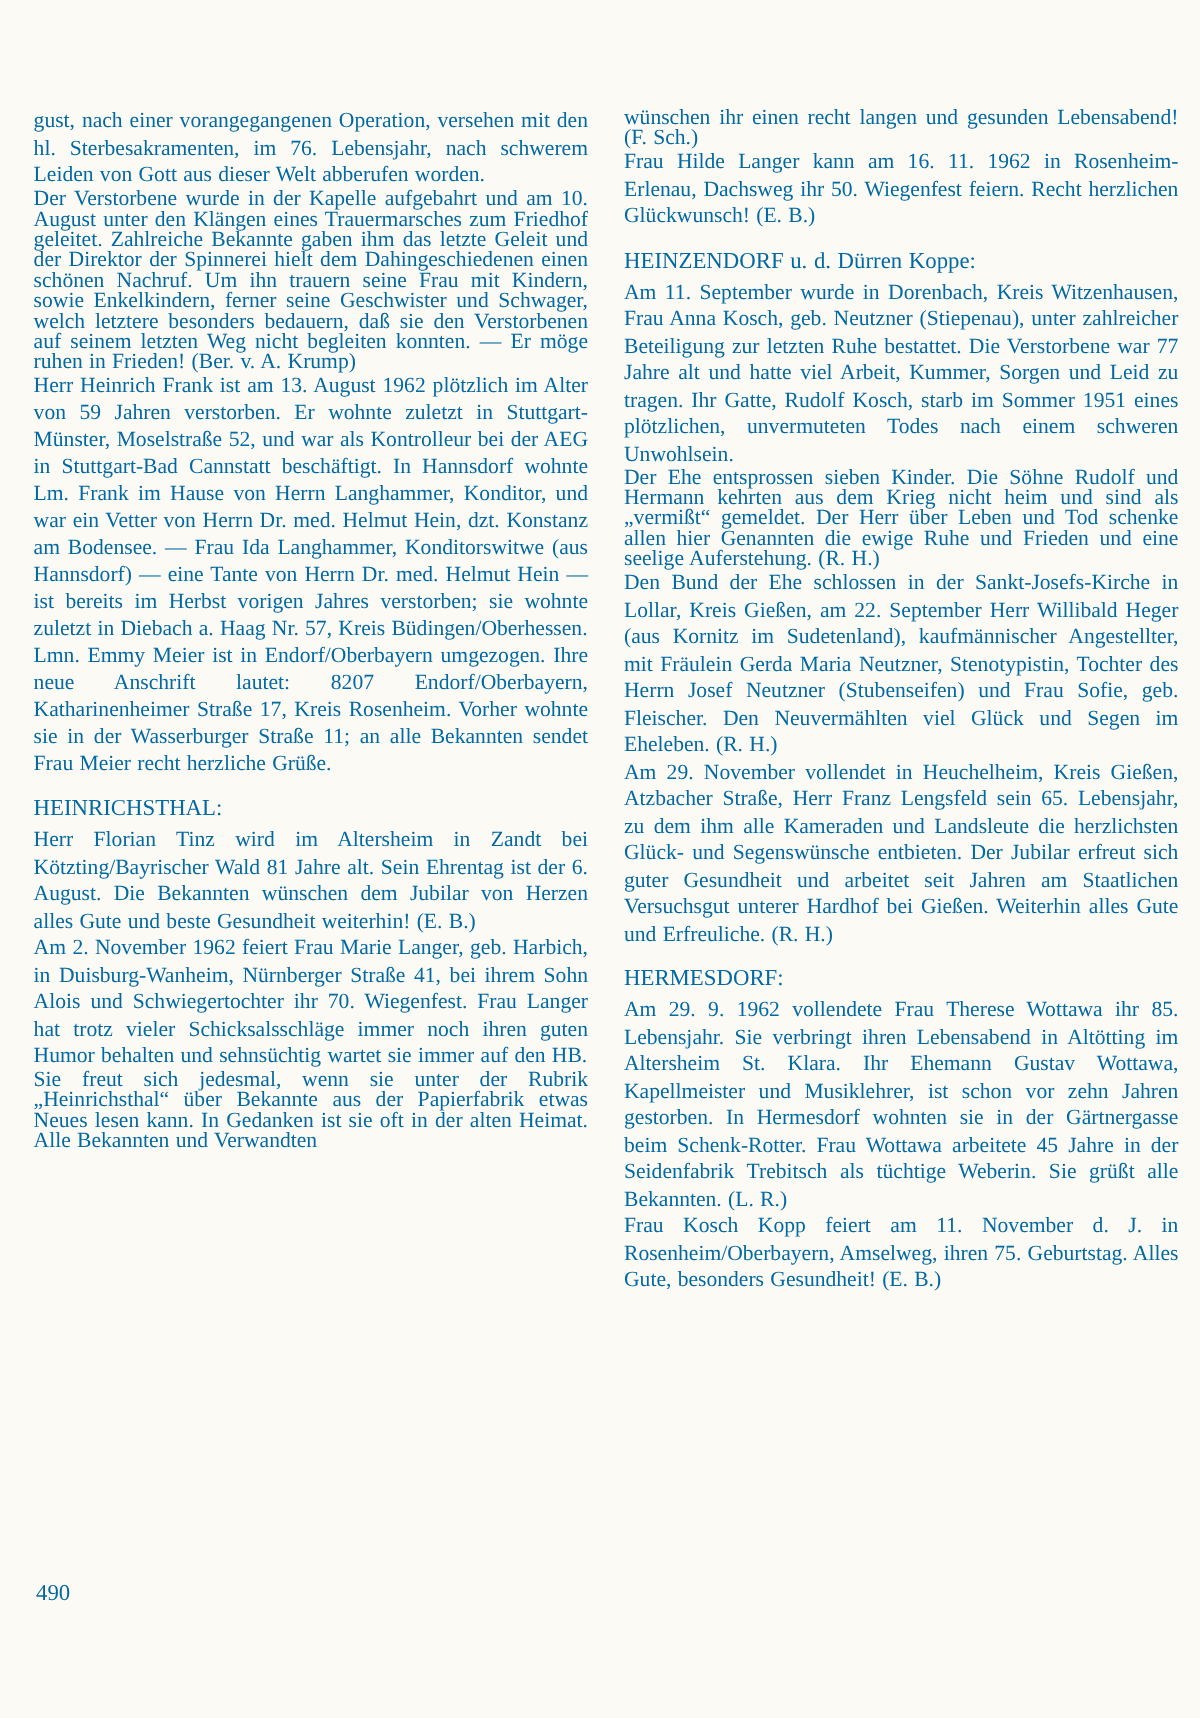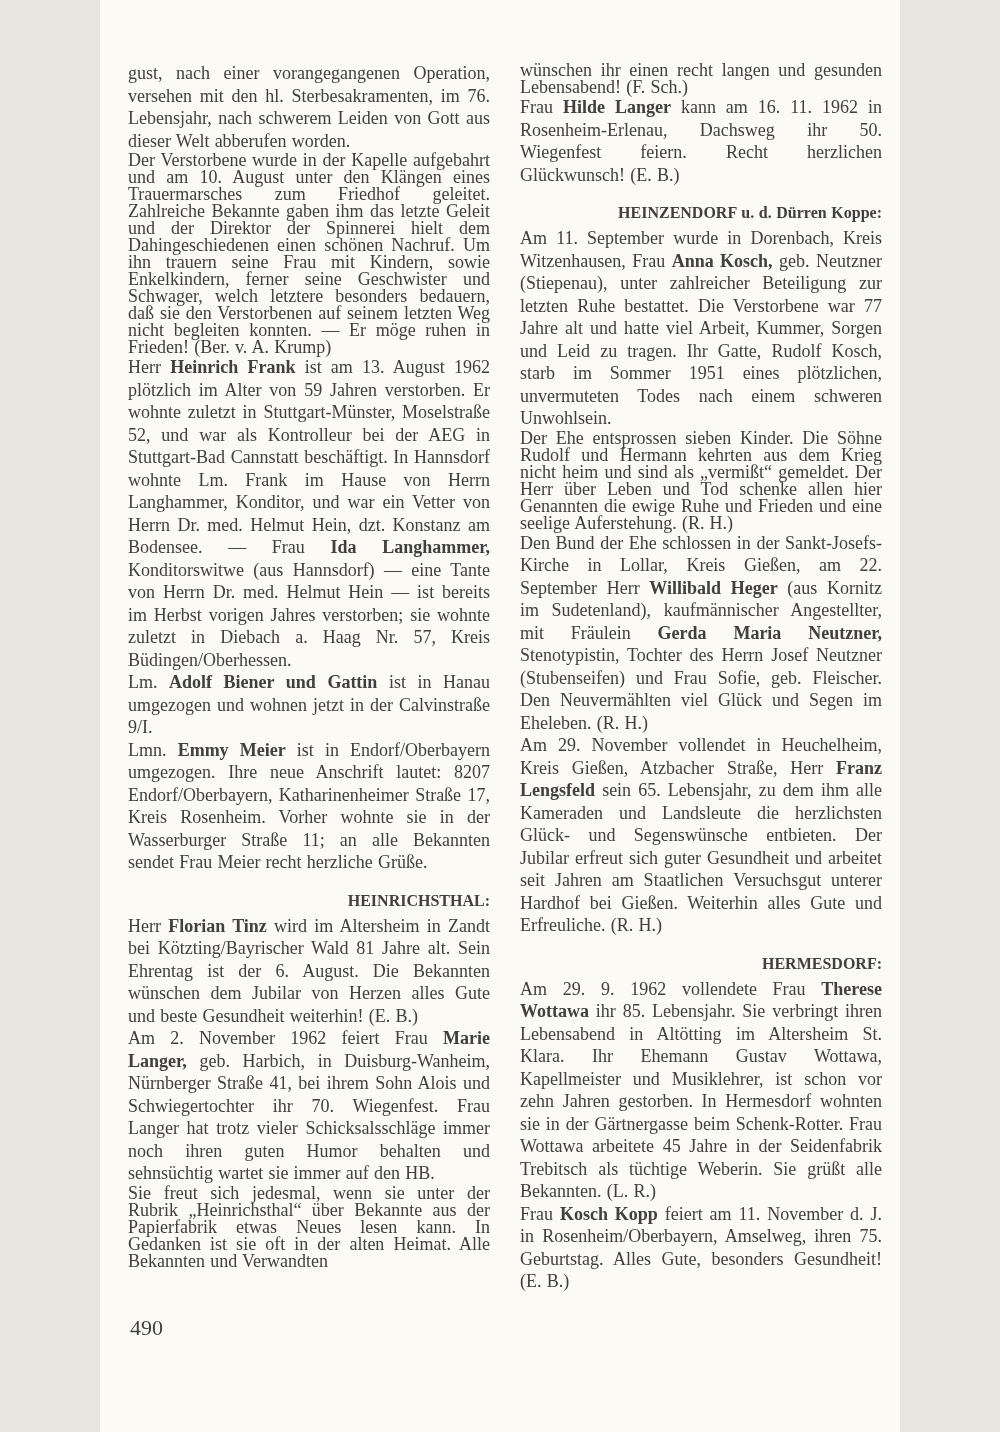--- a/index.html
+++ b/index.html
@@ -9,14 +9,14 @@
     }
     .page {
       position: relative;
-      width: 800px;
+      width: 1000px;
       height: 1432px;
       margin: 0 auto;
       background: #fbfaf5;
-      color: #404040;
+      color: #0369a1;
       font-family: "Liberation Serif", "DejaVu Serif", serif;
       box-sizing: border-box;
-      padding: 62px 18px 0 28px;
+      padding: 89px 18px 0 28px;
       overflow: hidden;
     }
     .columns {

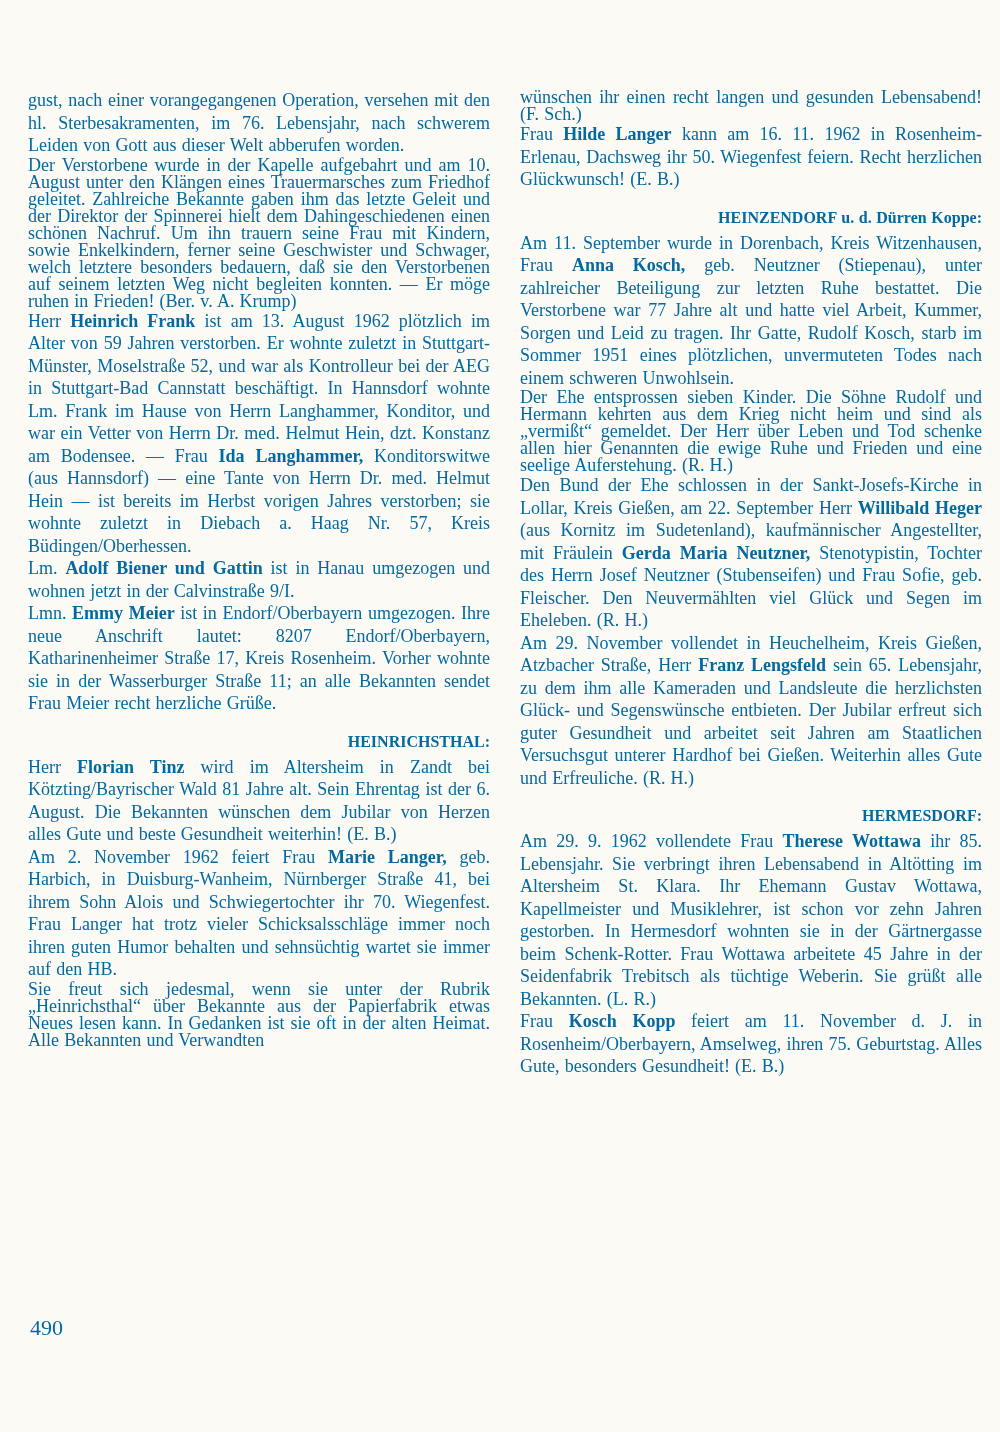--- a/index.html
+++ b/index.html
@@ -53,7 +53,7 @@
       hyphens: none;
     }
     .bold {
-      font-weight: bold;
+      font-weight: normal;
     }
     .page-number {
       position: absolute;

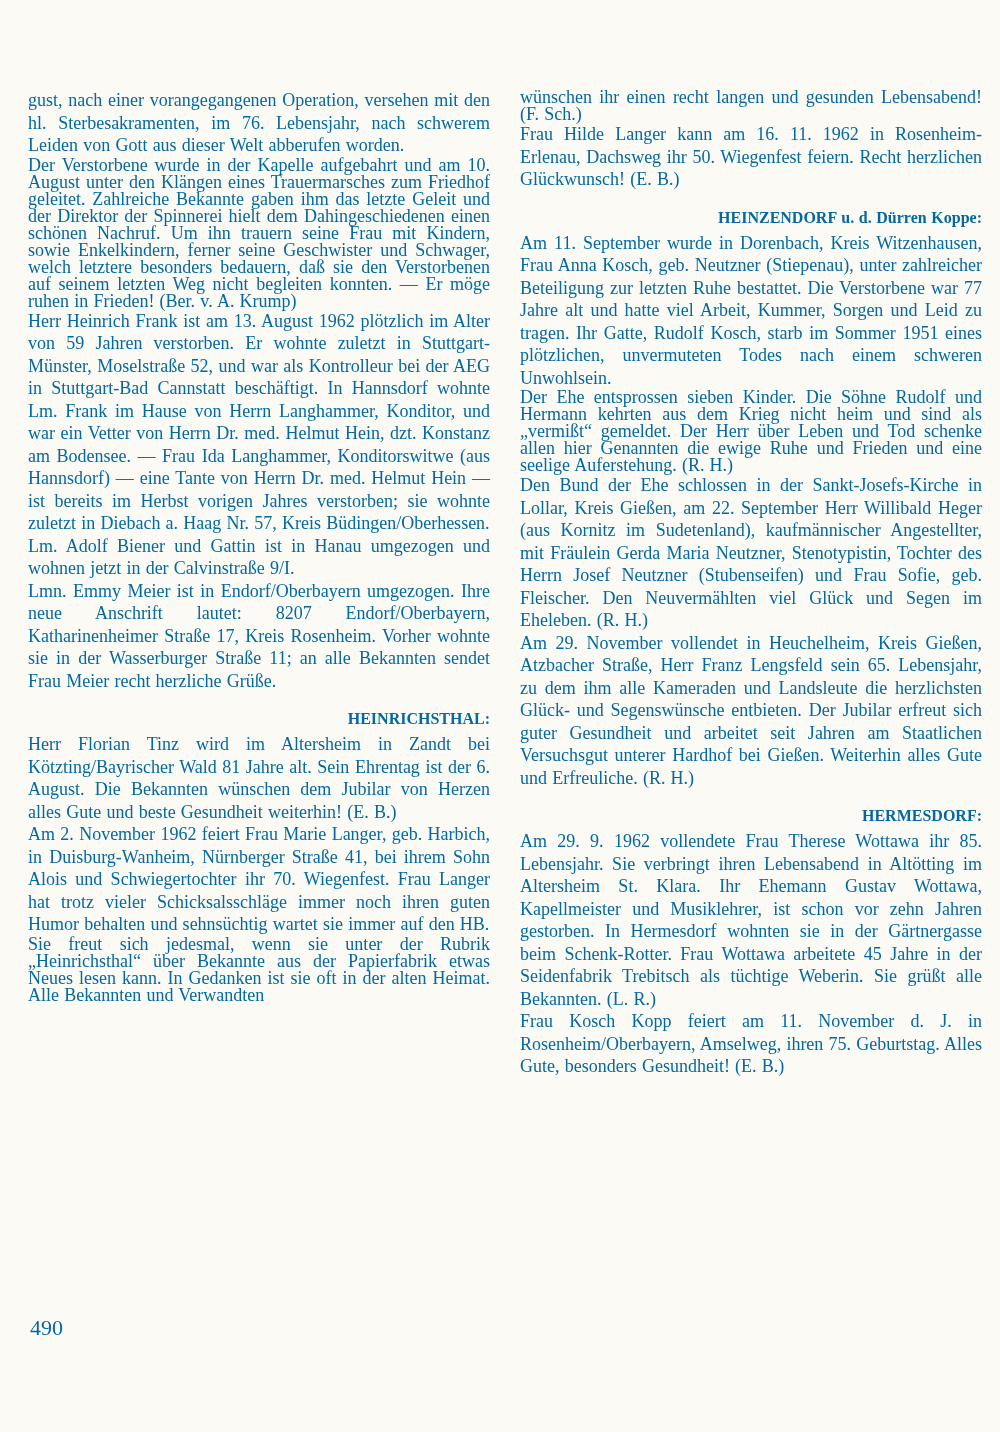--- a/index.html
+++ b/index.html
@@ -44,10 +44,10 @@
       line-height: 17px;
     }
     .blk-heading {
-      font-size: 16px;
+      font-size: 19px;
       line-height: 23px;
-      font-weight: bold;
-      text-align: right;
+      font-weight: normal;
+      text-align: left;
       margin-top: 15px;
       margin-bottom: 3px;
       hyphens: none;

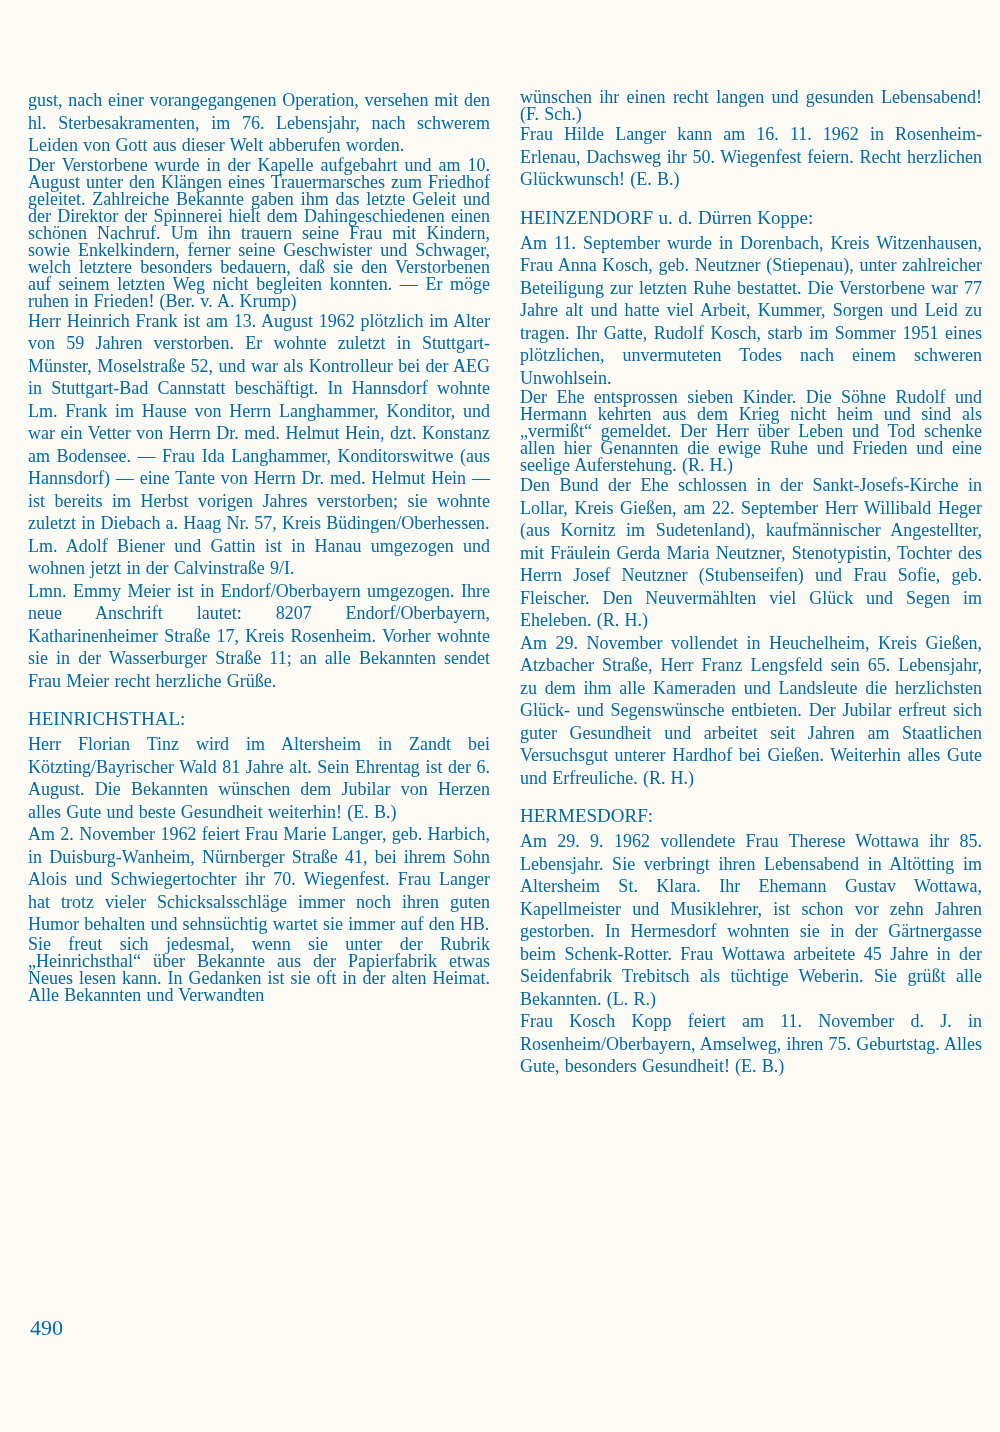--- a/index.html
+++ b/index.html
@@ -72,7 +72,6 @@
         <p class="blk blk-body"><span>gust, nach einer vorangegangenen Operation, versehen mit den hl. Sterbesakramenten, im 76. Lebensjahr, nach schwerem Leiden von Gott aus dieser Welt abberufen worden.</span></p>
         <p class="blk blk-small"><span>Der Verstorbene wurde in der Kapelle aufgebahrt und am 10. August unter den Klängen eines Trauermarsches zum Friedhof geleitet. Zahlreiche Bekannte gaben ihm das letzte Geleit und der Direktor der Spinnerei hielt dem Dahingeschiedenen einen schönen Nachruf. Um ihn trauern seine Frau mit Kindern, sowie Enkelkindern, ferner seine Geschwister und Schwager, welch letztere besonders bedauern, daß sie den Verstorbenen auf seinem letzten Weg nicht begleiten konnten. — Er möge ruhen in Frieden! (Ber. v. A. Krump)</span></p>
         <p class="blk blk-body"><span>Herr </span><span class="bold">Heinrich Frank</span><span> ist am 13. August 1962 plötzlich im Alter von 59 Jahren verstorben. Er wohnte zuletzt in Stuttgart-Münster, Moselstraße 52, und war als Kontrolleur bei der AEG in Stuttgart-Bad Cannstatt beschäftigt. In Hannsdorf wohnte Lm. Frank im Hause von Herrn Langhammer, Konditor, und war ein Vetter von Herrn Dr. med. Helmut Hein, dzt. Konstanz am Bodensee. — Frau </span><span class="bold">Ida Langhammer,</span><span> Konditorswitwe (aus Hannsdorf) — eine Tante von Herrn Dr. med. Helmut Hein — ist bereits im Herbst vorigen Jahres verstorben; sie wohnte zuletzt in Diebach a. Haag Nr. 57, Kreis Büdingen/Oberhessen.</span></p>
-        <p class="blk blk-body"><span>Lm. </span><span class="bold">Adolf Biener und Gattin</span><span> ist in Hanau umgezogen und wohnen jetzt in der Calvinstraße 9/I.</span></p>
         <p class="blk blk-body"><span>Lmn. </span><span class="bold">Emmy Meier</span><span> ist in Endorf/Oberbayern umgezogen. Ihre neue Anschrift lautet: 8207 Endorf/Oberbayern, Katharinenheimer Straße 17, Kreis Rosenheim. Vorher wohnte sie in der Wasserburger Straße 11; an alle Bekannten sendet Frau Meier recht herzliche Grüße.</span></p>
         <p class="blk blk-heading"><span>HEINRICHSTHAL:</span></p>
         <p class="blk blk-body"><span>Herr </span><span class="bold">Florian Tinz</span><span> wird im Altersheim in Zandt bei Kötzting/Bayrischer Wald 81 Jahre alt. Sein Ehrentag ist der 6. August. Die Bekannten wünschen dem Jubilar von Herzen alles Gute und beste Gesundheit weiterhin! (E. B.)</span></p>

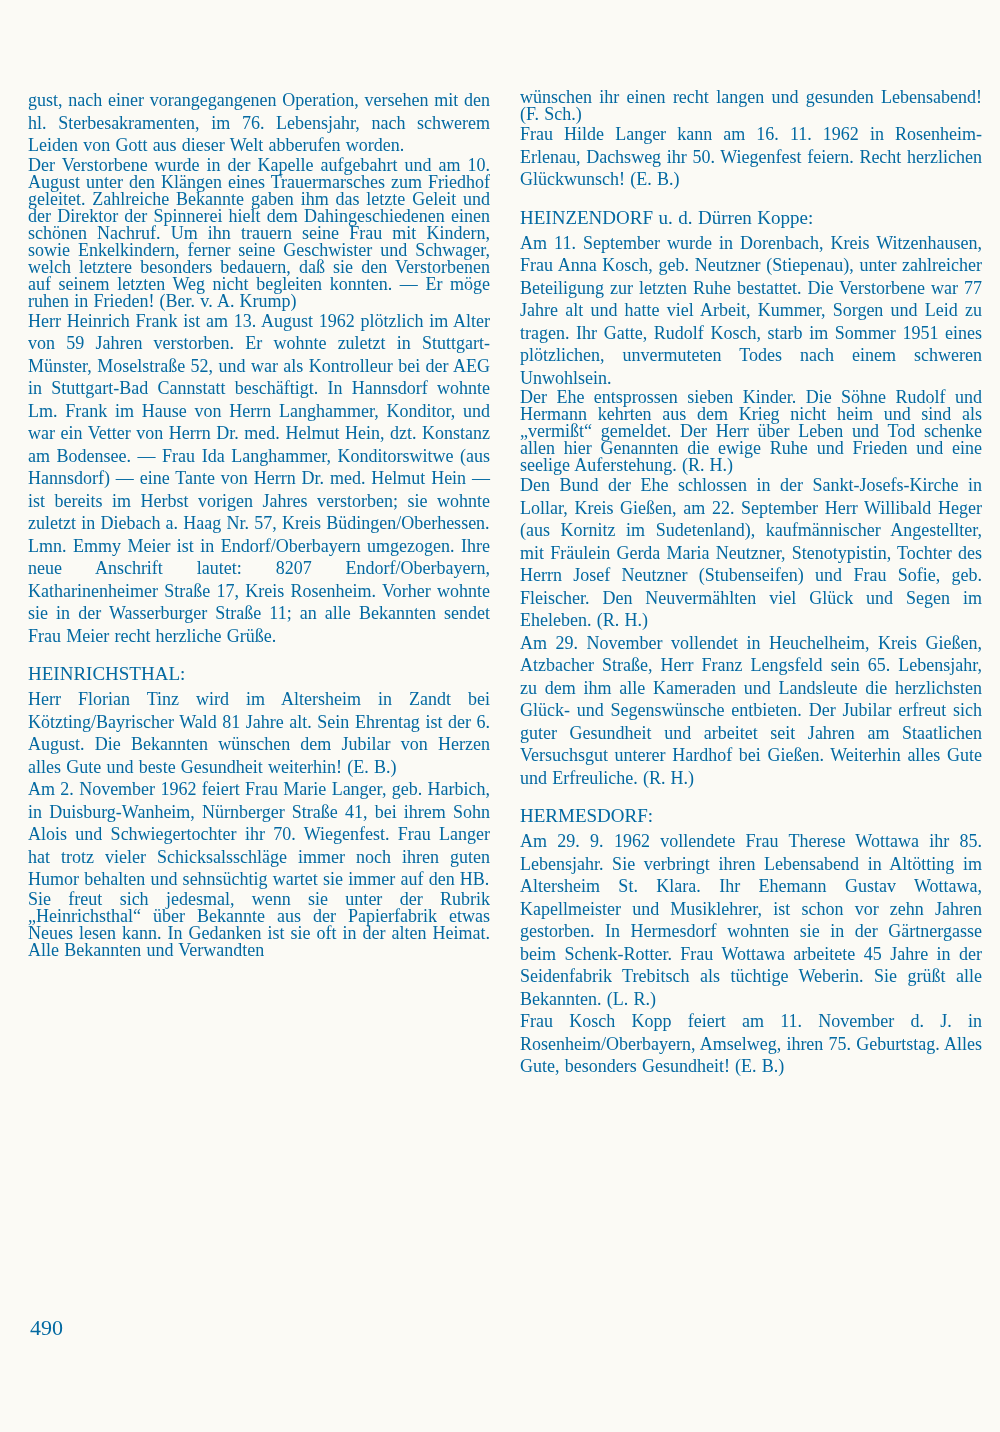--- a/index.html
+++ b/index.html
@@ -59,7 +59,7 @@
       position: absolute;
       left: 30px;
       top: 1316px;
-      font-size: 22px;
+      font-size: 19px;
       line-height: 24px;
     }
   </style>

